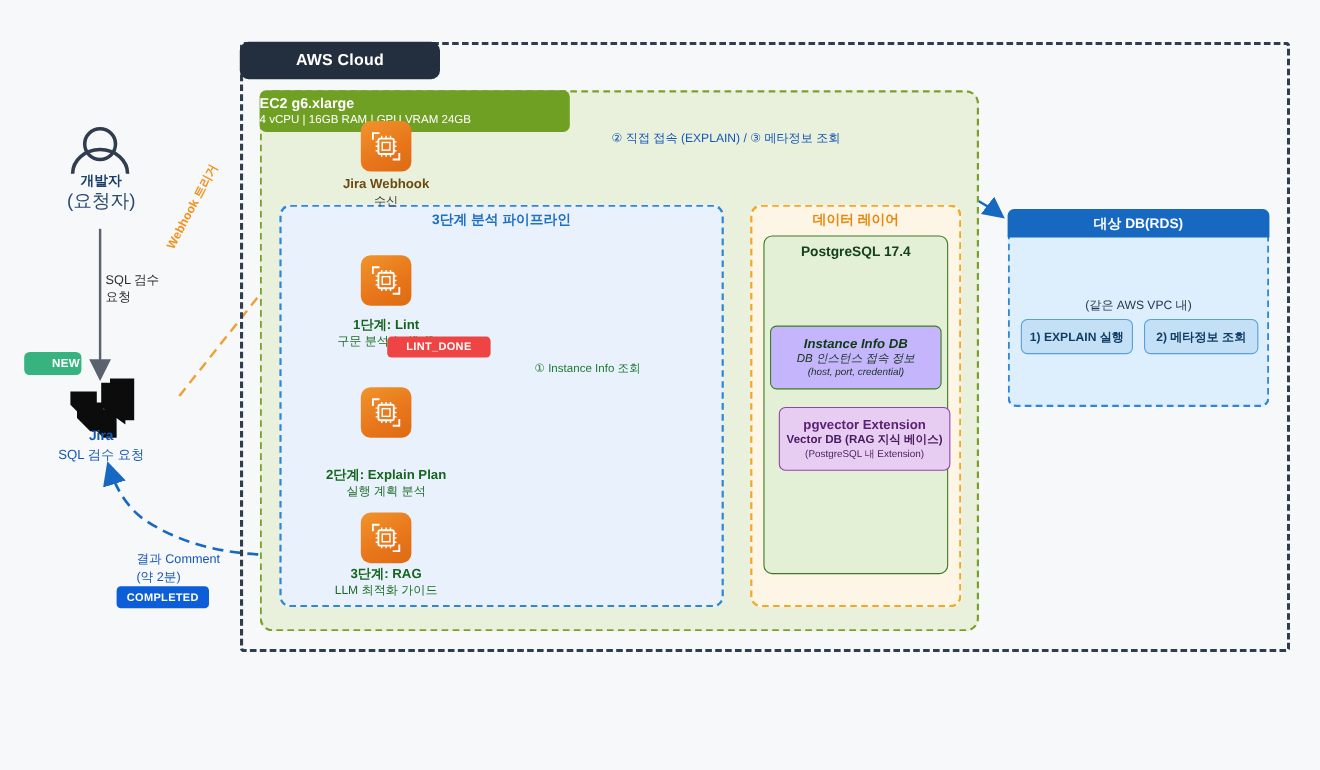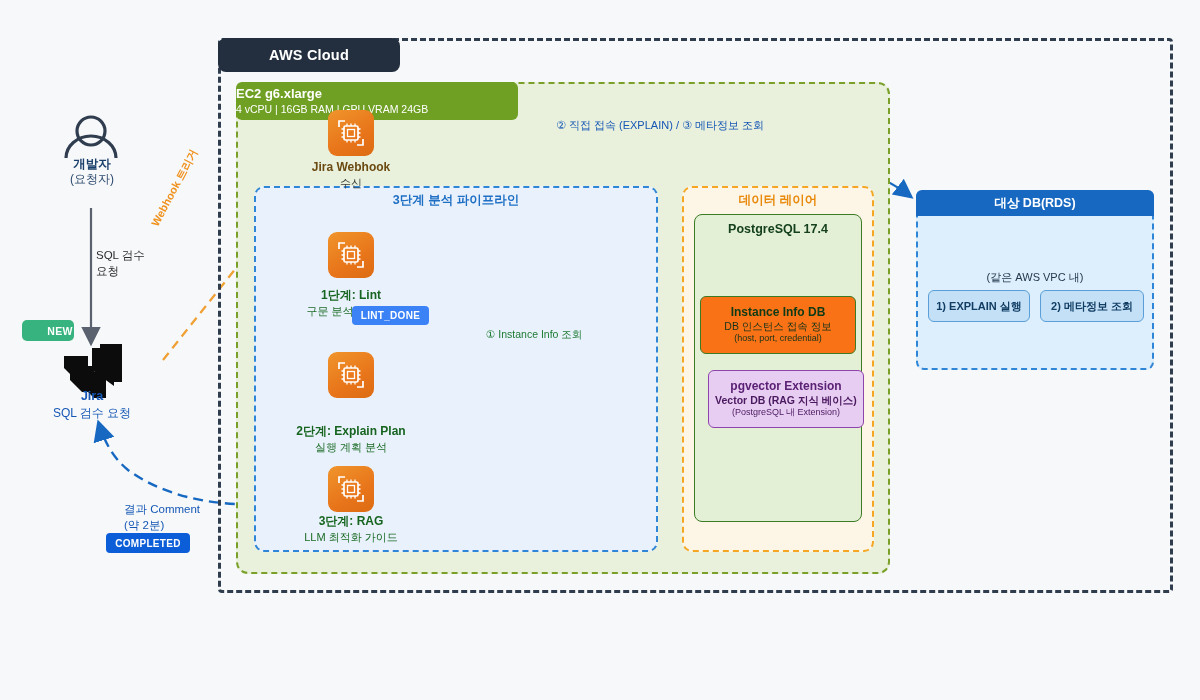--- a/index.html
+++ b/index.html
@@ -149,7 +149,7 @@
   
   .dev-lbl{left:28px;top:156px;width:128px;text-align:center;line-height:1.3;}
   .dev-lbl .l1{font-size:12.5px;font-weight:bold;color:#1a3f6b;}
-  .dev-lbl .l2{font-size:12px;color:#2b4a6e;}
+  .dev-lbl .l2{font-size:17px;color:#2b4a6e;}
   .sqlreq{left:96px;top:248px;width:90px;line-height:1.35;
           font-size:11.5px;color:#2c2c2c;}
   .new-badge{

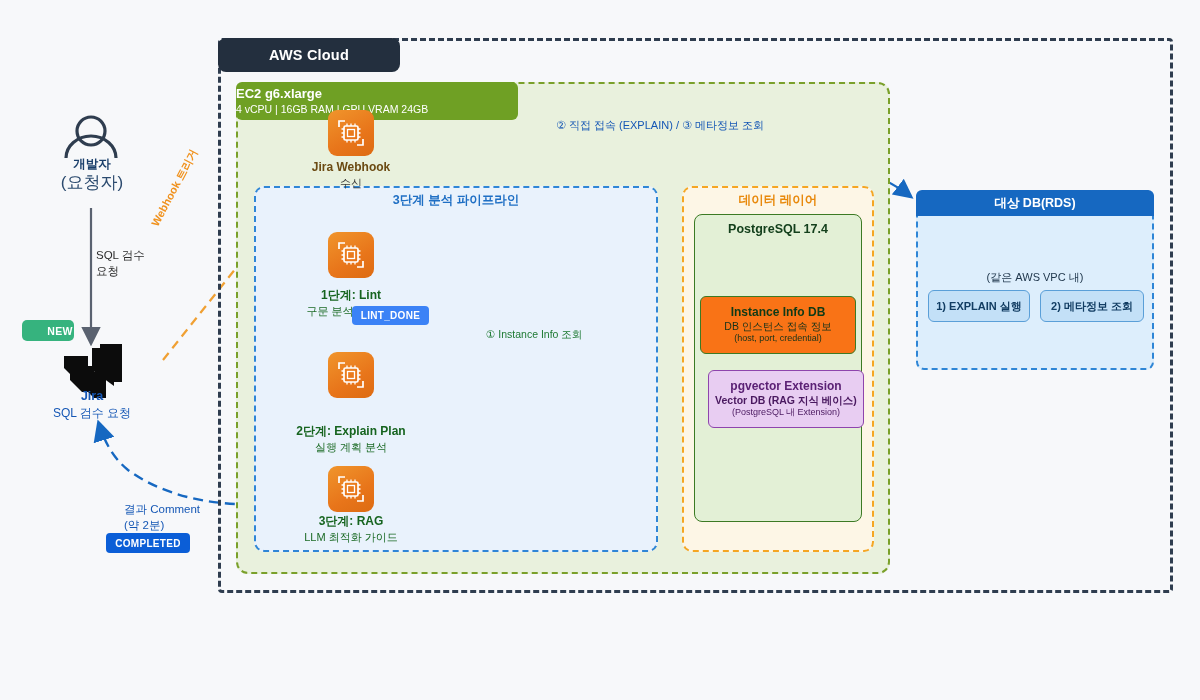--- a/index.html
+++ b/index.html
@@ -140,8 +140,8 @@
   .lbl-s3 .l2{color:#1c6b26;}
 
   .lint-badge{
-    left:352px;top:306px;width:77px;height:19px;
-    background:#3b82f6;border-radius:4px;
+    left:352px;top:306px;width:94px;height:19px;
+    background:#ef4444;border-radius:4px;
     display:flex;align-items:center;justify-content:center;
     color:#fff;font-size:10px;font-weight:bold;letter-spacing:.3px;
   }

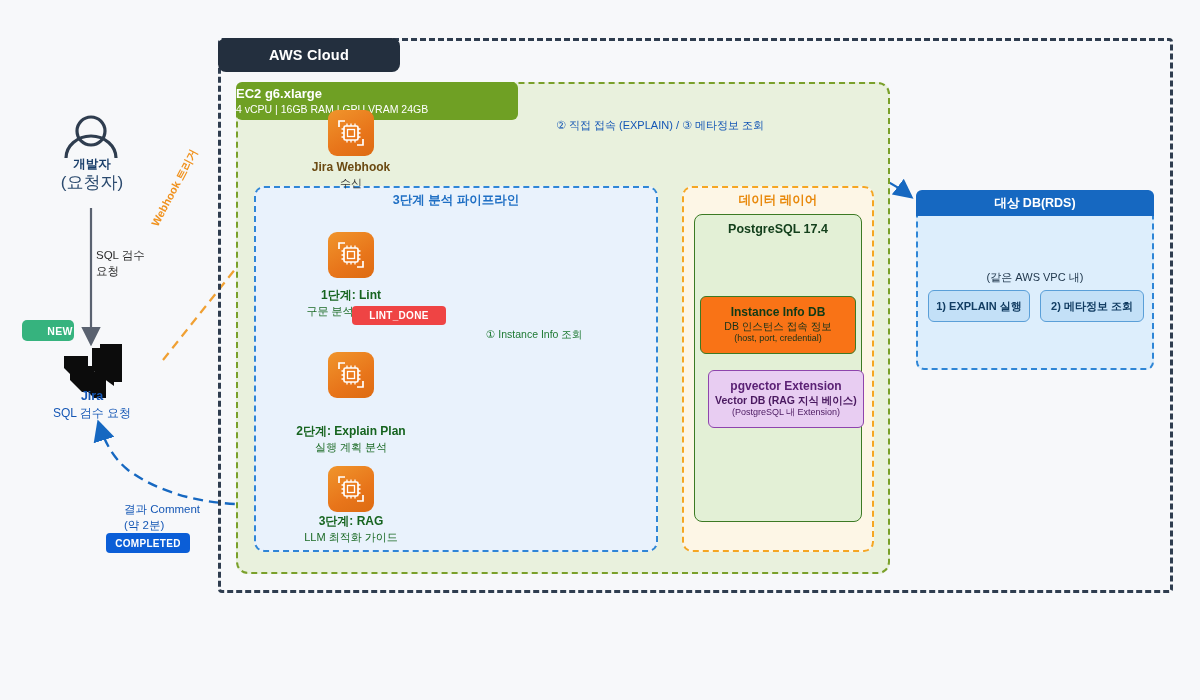--- a/index.html
+++ b/index.html
@@ -71,9 +71,9 @@
   }
   .inst-box{
     left:700px;top:296px;width:156px;height:58px;
-    border:1.6px solid #3c7a24;border-radius:6px;background:#f97316;
+    border:1.6px solid #3c7a24;border-radius:6px;background:#c4b5fd;
     display:flex;flex-direction:column;align-items:center;justify-content:center;
-    color:#16321a;line-height:1.25;
+    color:#16321a;line-height:1.25;font-style:italic;
   }
   .inst-box .b1{font-size:12px;font-weight:bold;color:#0f3a16;}
   .inst-box .b2{font-size:10.5px;}

